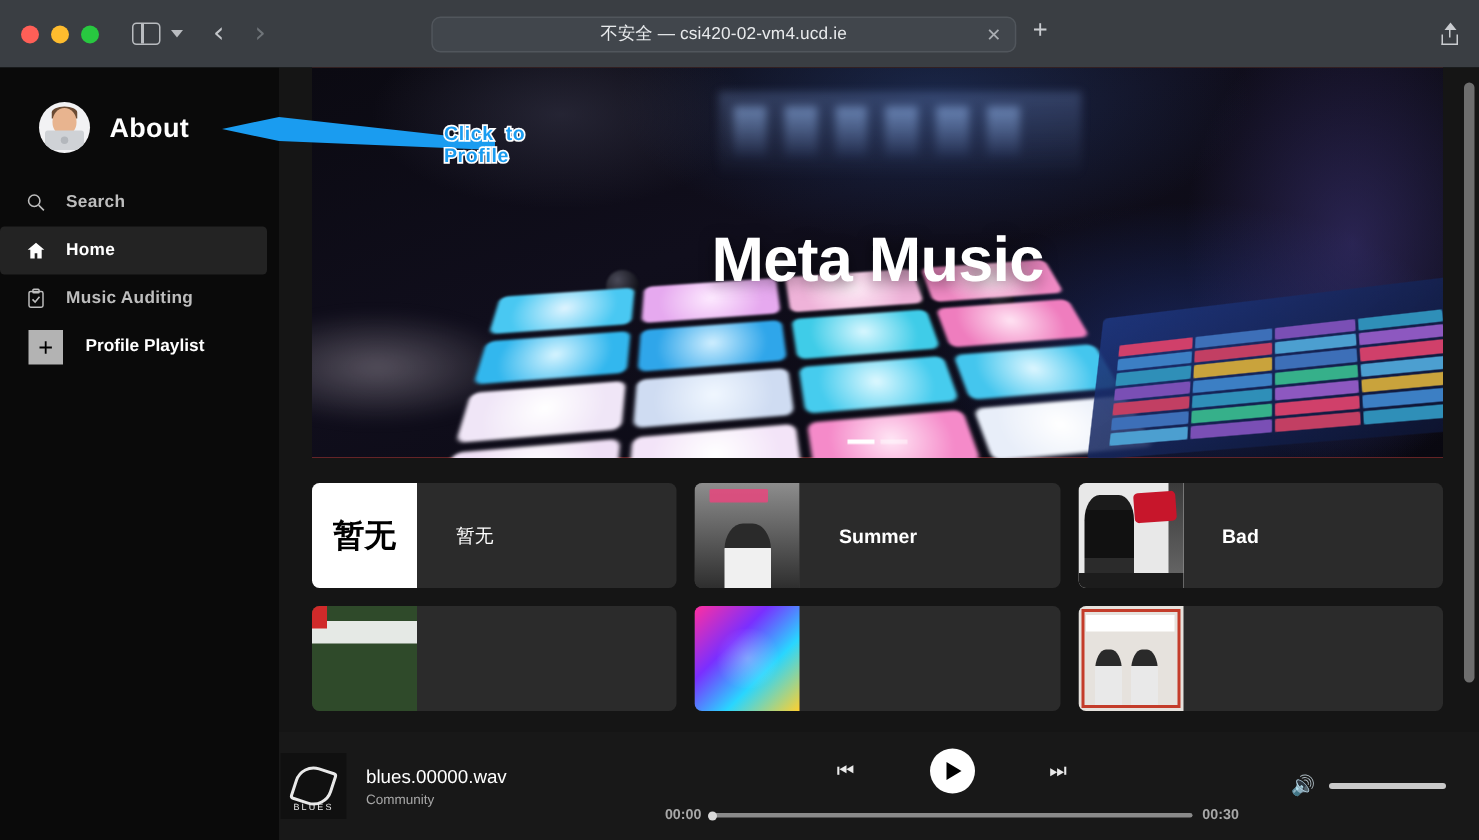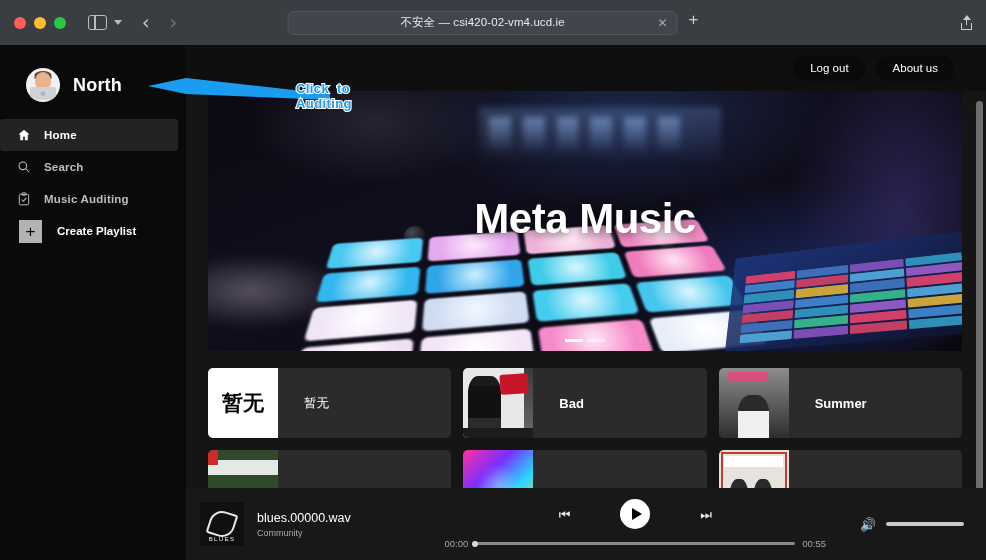--- a/index.html
+++ b/index.html
@@ -637,10 +637,6 @@
 
     <div class="main">
 
-      <div class="topbar">
-        <button class="pillbtn">Log out</button>
-        <button class="pillbtn">About us</button>
-      </div>
 
       <div class="scrollarea">
 

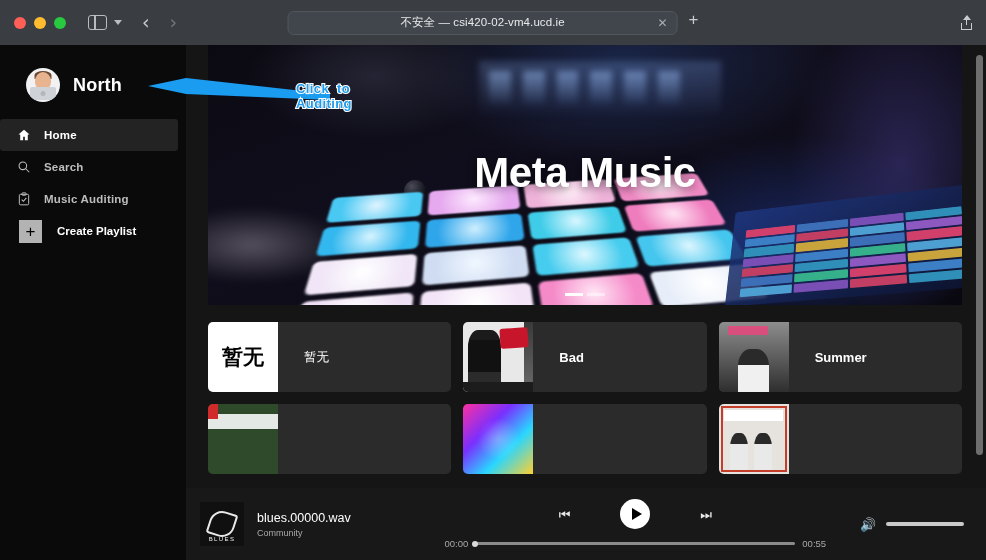--- a/index.html
+++ b/index.html
@@ -589,7 +589,7 @@
           <div class="av-head"></div>
           <div class="av-laptop"></div>
         </div>
-        <span class="username">North</span>
+        <span class="username">About</span>
       </div>
 
       <div class="navlist">

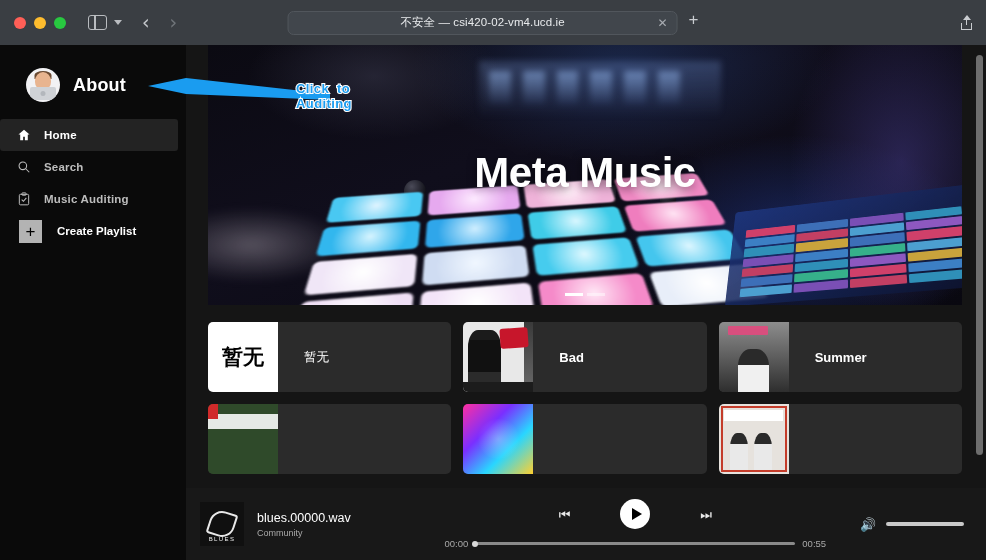--- a/index.html
+++ b/index.html
@@ -809,7 +809,7 @@
       <svg width="986" height="515" style="position:absolute;left:0;top:0">
         <polygon points="148,41 186,33 330,49 330,55 186,49" fill="#1a9cf0"></polygon>
       </svg>
-      <div class="annot-text"><span>Click  to</span><br><span>Auditing</span></div>
+      <div class="annot-text"><span>Click  to</span><br><span>Profile</span></div>
     </div>
 
   </div>

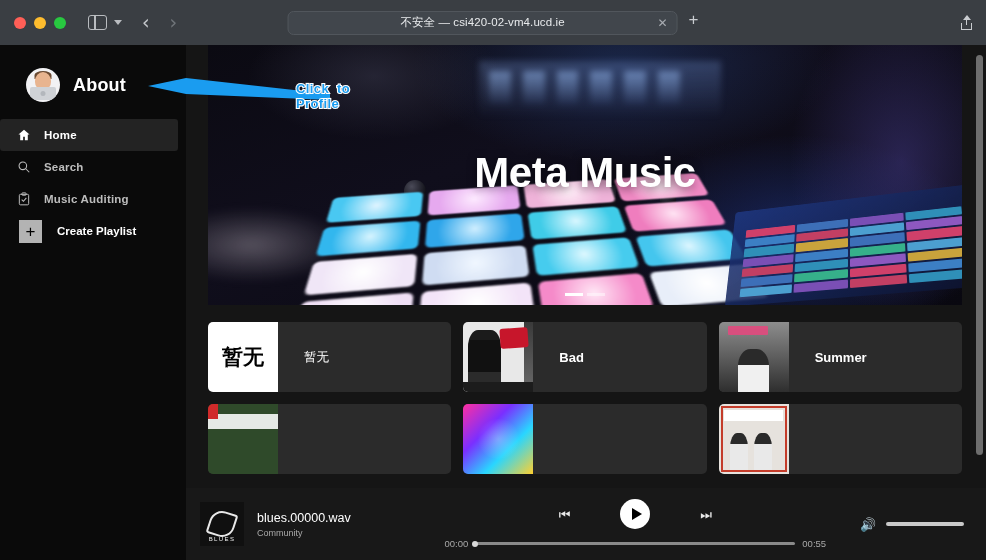--- a/index.html
+++ b/index.html
@@ -594,15 +594,6 @@
 
       <div class="navlist">
 
-        <div class="navitem active">
-          <span class="navicon">
-            <svg width="14" height="14" viewBox="0 0 24 24">
-                <path fill="#ffffff" d="M12 3 2.5 11h3v10h5v-6h3v6h5V11h3z"></path>
-              </svg>
-          </span>
-          <span>Home</span>
-        </div>
-
         <div class="navitem">
           <span class="navicon">
             <svg width="14" height="14" viewBox="0 0 24 24">
@@ -611,6 +602,15 @@
               </svg>
           </span>
           <span>Search</span>
+        </div>
+
+        <div class="navitem active">
+          <span class="navicon">
+            <svg width="14" height="14" viewBox="0 0 24 24">
+                <path fill="#ffffff" d="M12 3 2.5 11h3v10h5v-6h3v6h5V11h3z"></path>
+              </svg>
+          </span>
+          <span>Home</span>
         </div>
 
 

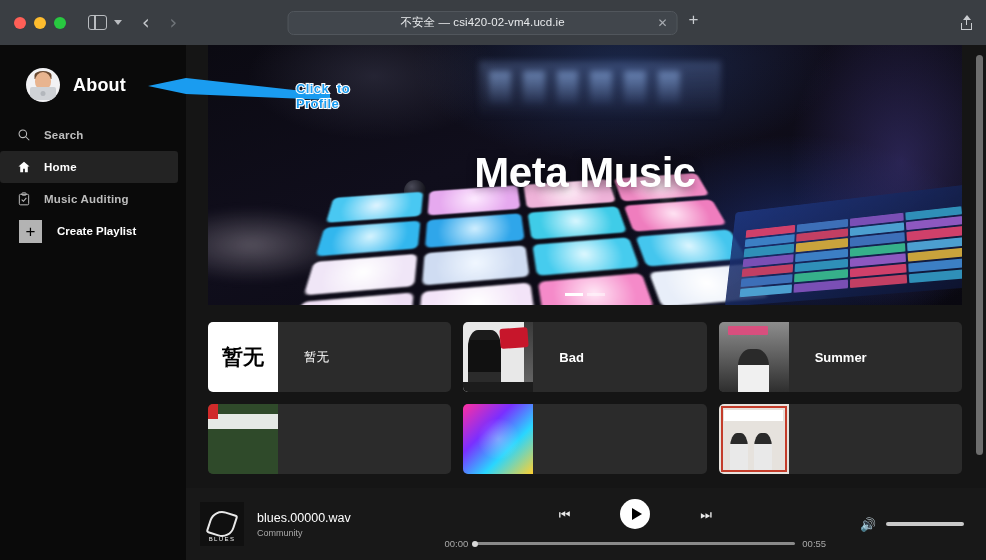--- a/index.html
+++ b/index.html
@@ -629,7 +629,7 @@
 
       <div class="plitem">
         <span class="pl-thumb plus">+</span>
-        <span>Create Playlist</span>
+        <span>Profile Playlist</span>
       </div>
 
 

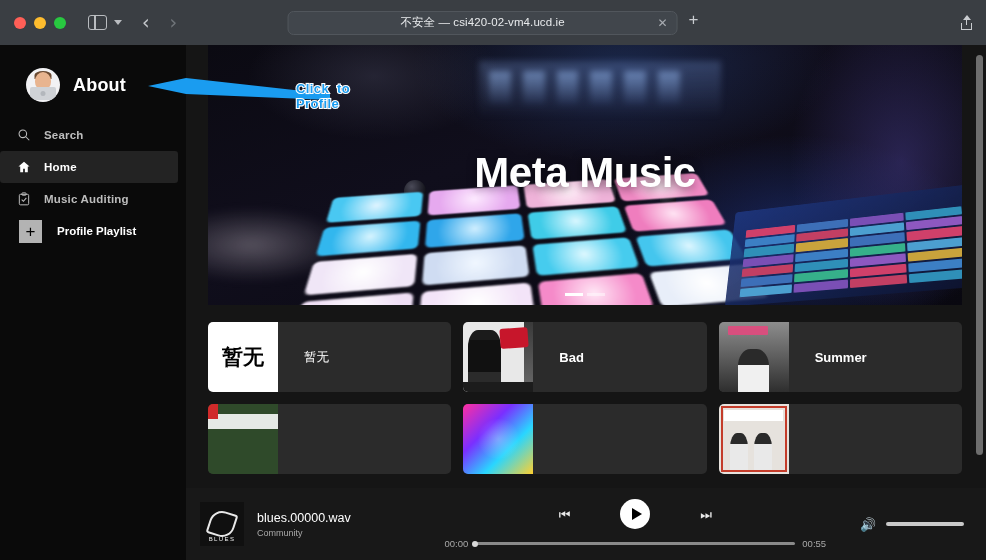--- a/index.html
+++ b/index.html
@@ -722,6 +722,15 @@
           </div>
 
           <div class="card">
+            <div class="card-thumb th-summer">
+              <span class="sky"></span>
+              <span class="logo"></span>
+              <span class="fig"></span>
+            </div>
+            <span class="card-label">Summer</span>
+          </div>
+
+          <div class="card">
             <div class="card-thumb th-bad">
               <span class="side"></span>
               <span class="mj"></span>
@@ -729,15 +738,6 @@
               <span class="strip"></span>
             </div>
             <span class="card-label">Bad</span>
-          </div>
-
-          <div class="card">
-            <div class="card-thumb th-summer">
-              <span class="sky"></span>
-              <span class="logo"></span>
-              <span class="fig"></span>
-            </div>
-            <span class="card-label">Summer</span>
           </div>
 
           <div class="card">

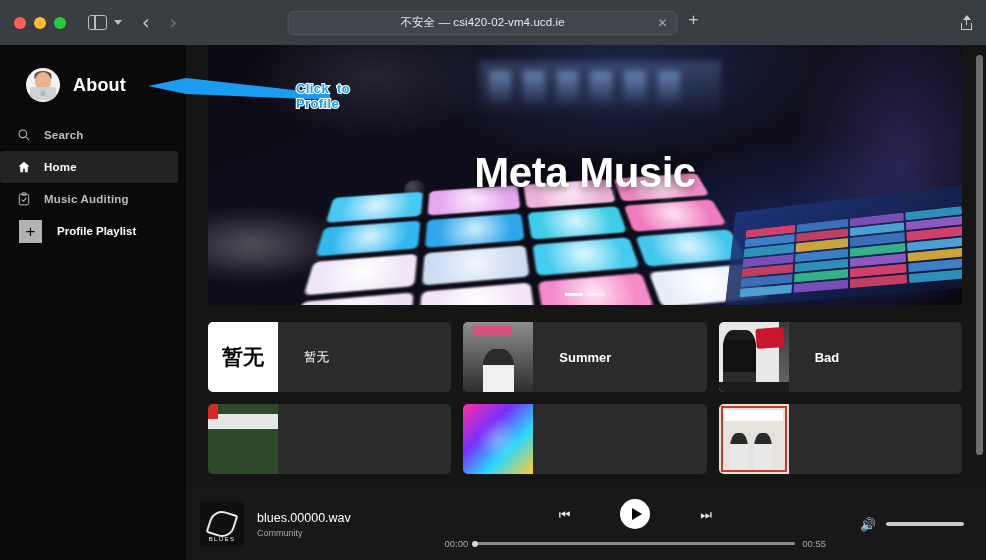--- a/index.html
+++ b/index.html
@@ -454,7 +454,7 @@
   }
   .np {
     display: flex; align-items: center; gap: 13px;
-    padding-left: 14px; width: 300px;
+    padding-left: 1px; width: 300px;
   }
   .np-art {
     width: 44px; height: 44px; flex: 0 0 44px;

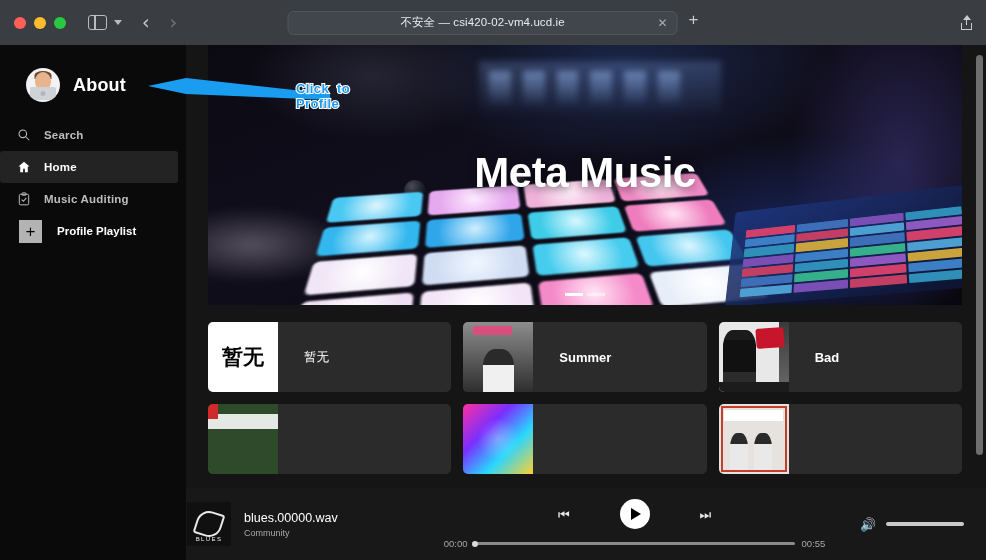--- a/index.html
+++ b/index.html
@@ -506,6 +506,7 @@
     width: 100%;
     padding: 0 0 0 0;
     justify-content: center;
+    font-weight: bold;
   }
   .tm { color: #a8a8a8; font-size: 9.5px; min-width: 30px; }
   .seek {

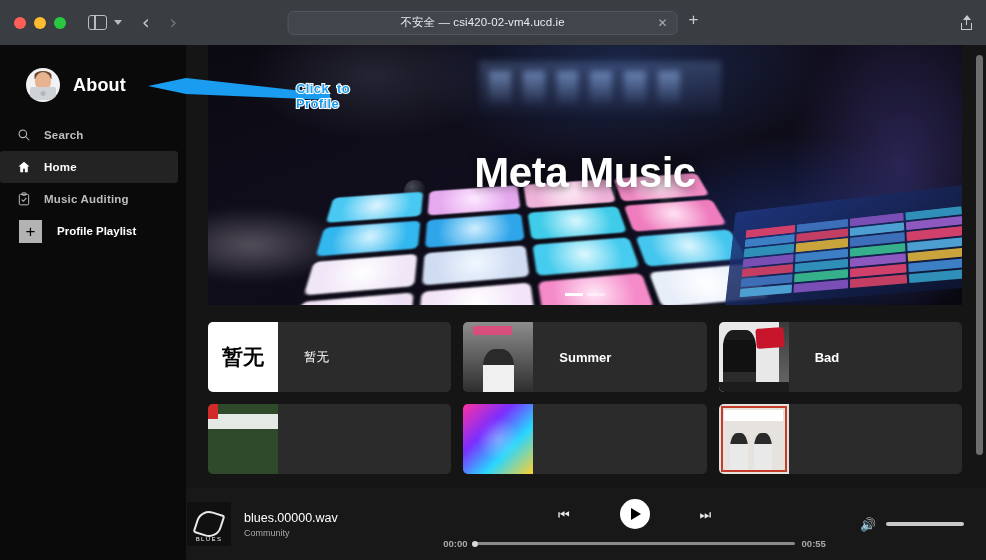--- a/index.html
+++ b/index.html
@@ -795,7 +795,7 @@
             <div class="seek">
               <span class="seek-knob"></span>
             </div>
-            <span class="tm">00:55</span>
+            <span class="tm">00:30</span>
           </div>
         </div>
 

